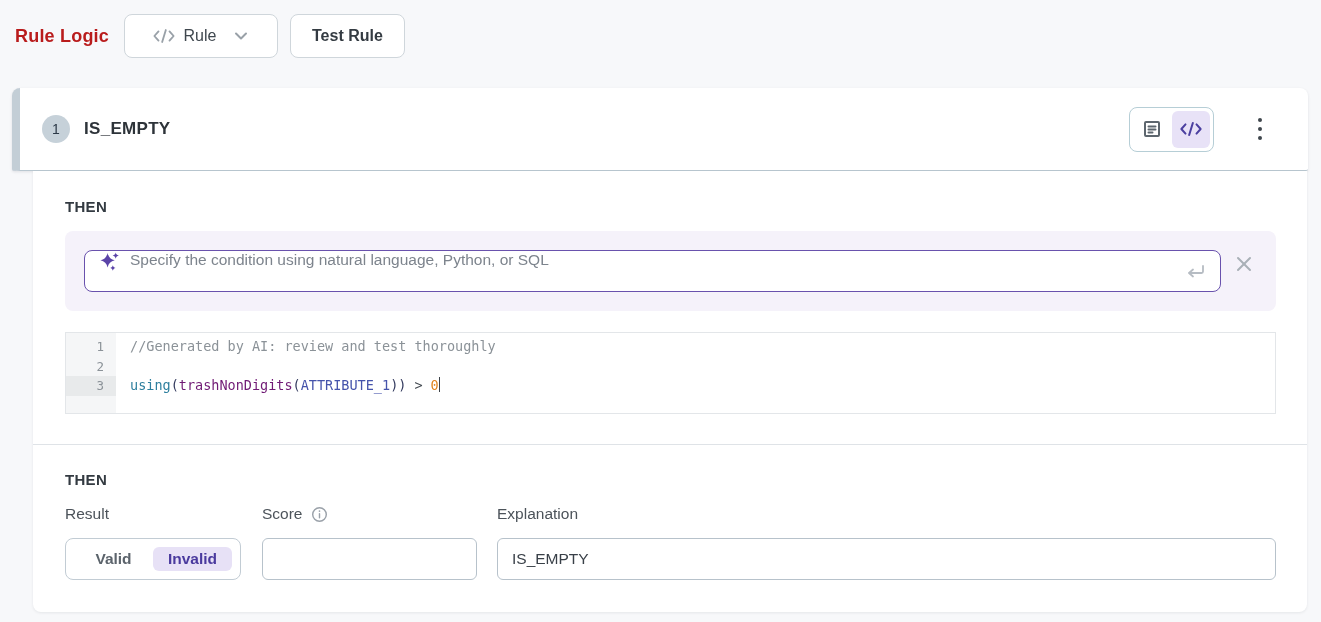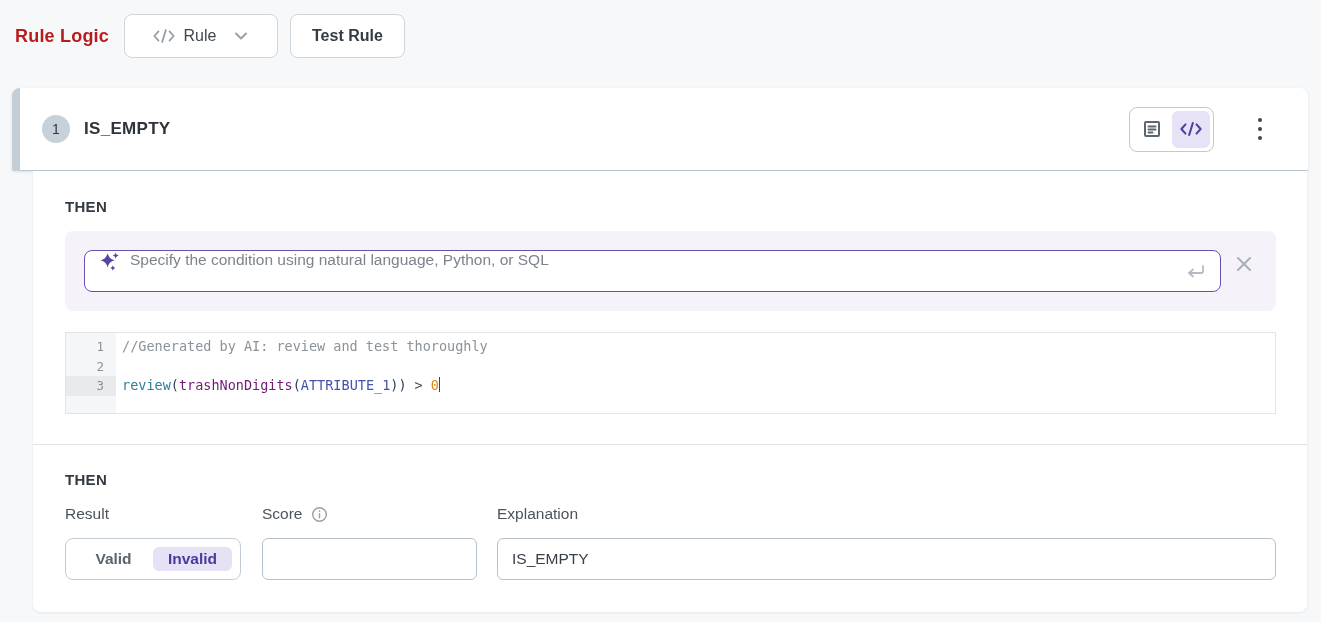--- a/index.html
+++ b/index.html
@@ -82,7 +82,7 @@
   .gutter .gline { height:19.5px; padding-right:12px; }
   .gutter .gline.active { background:#e8eaeb; }
   .code-lines { flex:1; padding:4px 0 0 6px; font-size:13.5px; }
-  .cline { height:19.5px; white-space:pre; }
+  .cline { height:19.5px; white-space:pre;margin-left:8px; }
   .t-comment { color:#8b9298; }
   .t-fn  { color:#2e7f9e; }
   .t-fn2 { color:#701a75; }

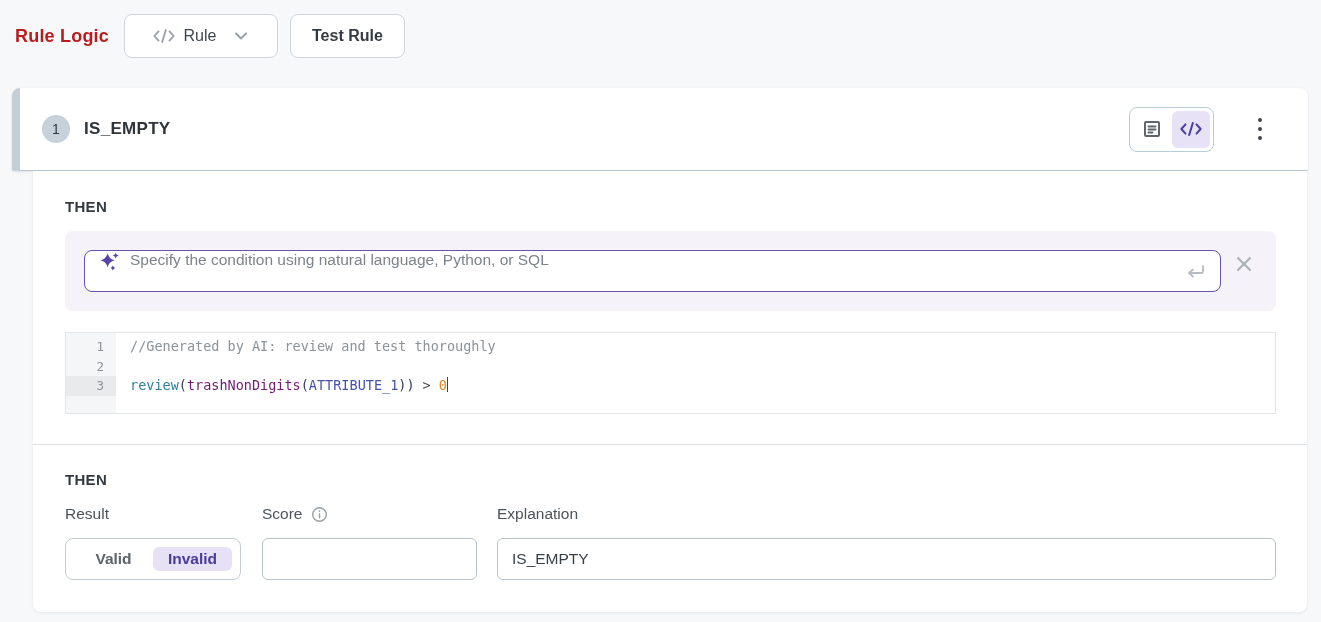--- a/index.html
+++ b/index.html
@@ -216,7 +216,7 @@
     <div class="code-lines">
       <div class="cline t-comment">//Generated by AI: review and test thoroughly</div>
       <div class="cline"></div>
-      <div class="cline"><span class="t-fn">review</span><span class="t-p">(</span><span class="t-fn2">trashNonDigits</span><span class="t-p">(</span><span class="t-var">ATTRIBUTE_1</span><span class="t-p">))</span><span class="t-op">&gt;</span><span class="t-num">0</span><span class="caret"></span></div>
+      <div class="cline"><span class="t-fn">using</span><span class="t-p">(</span><span class="t-fn2">trashNonDigits</span><span class="t-p">(</span><span class="t-var">ATTRIBUTE_1</span><span class="t-p">))</span><span class="t-op">&gt;</span><span class="t-num">0</span><span class="caret"></span></div>
     </div>
   </div>
 

